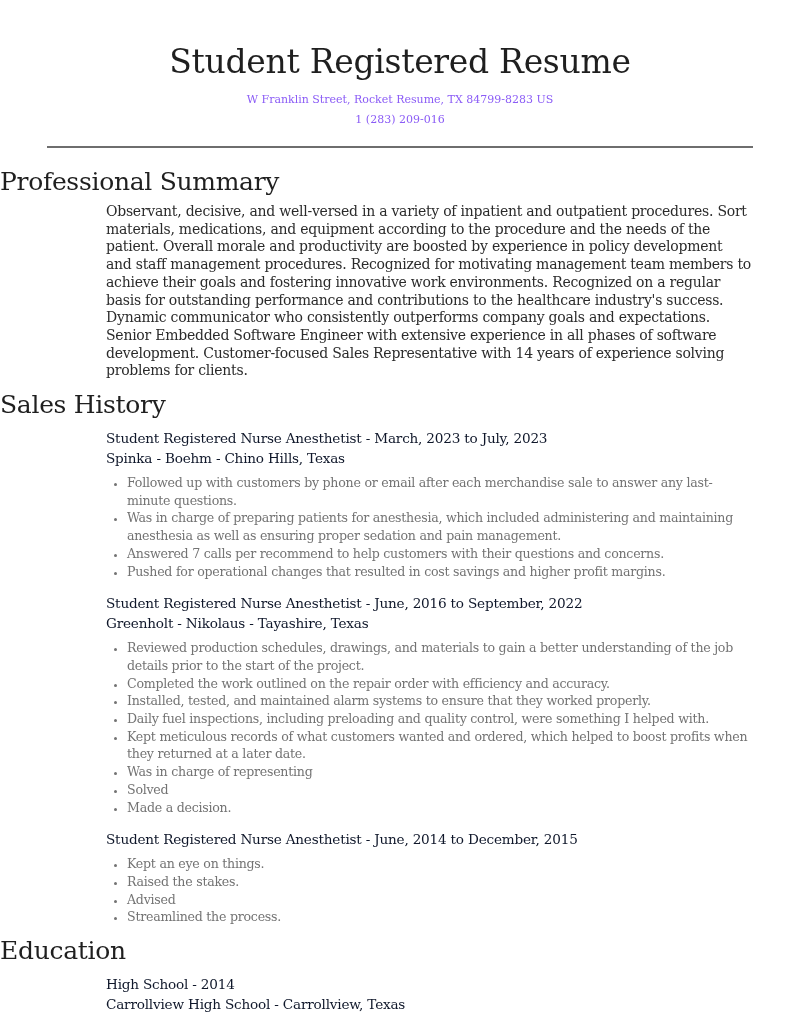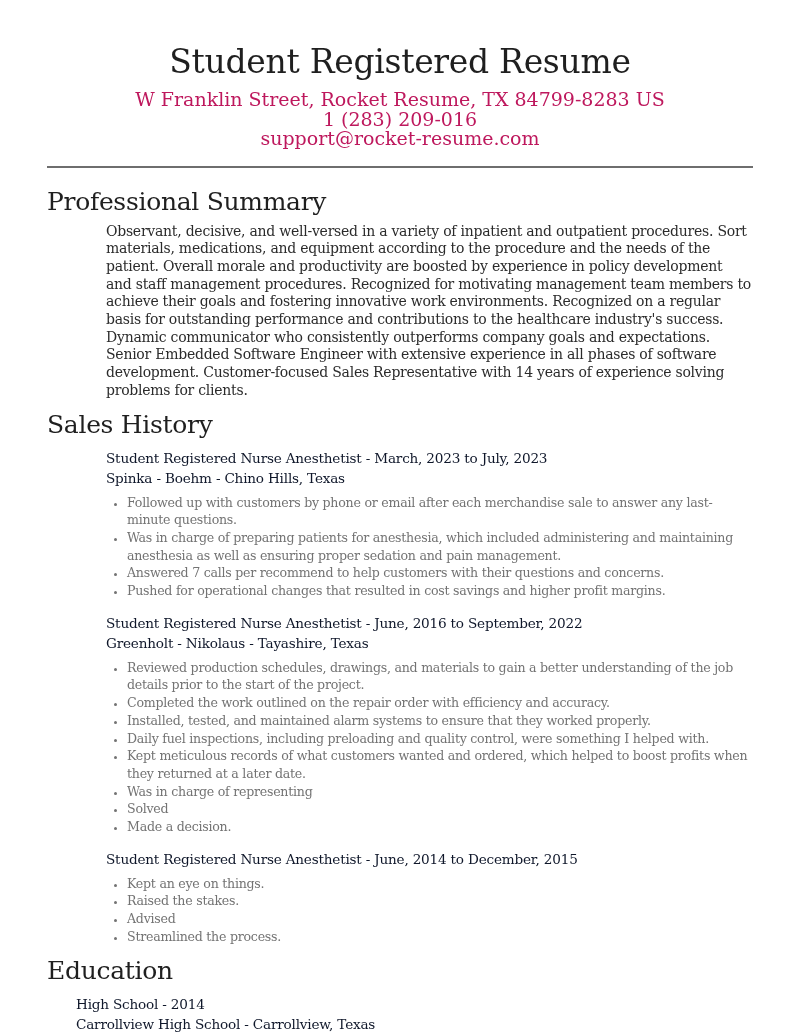--- a/index.html
+++ b/index.html
@@ -14,7 +14,7 @@
       font-size: 33px; line-height: 44px; margin: 0; font-weight: normal; color: #1f1f1f;
       letter-spacing: -0.3px;
     }
-    .contact { font-size: 19px; line-height: 19.5px; color: #be185d; margin-top: 6px; }
+    .contact { font-size: 11px; line-height: 19.5px; color: #8b5cf6; margin-top: 6px; }
     .divider { margin: 17px 47px 0 47px; border: 0; border-top: 2px solid #6e6e6e; height: 0; }
     .section-title {
       font-size: 25px; line-height: 30px; font-weight: normal; margin: 0;

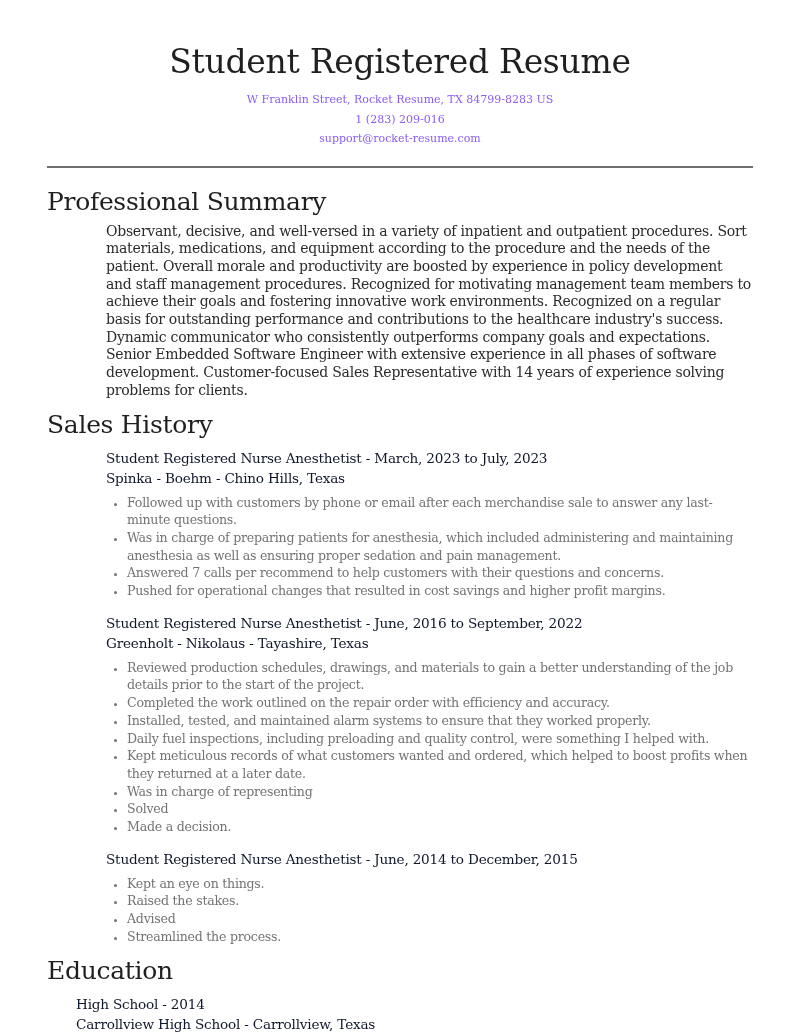--- a/index.html
+++ b/index.html
@@ -47,7 +47,6 @@
     <div class="contact">
       <div>W Franklin Street, Rocket Resume, TX 84799-8283 US</div>
       <div>1 (283) 209-016</div>
-      <div>support@rocket-resume.com</div>
     </div>
   </div>
   <hr class="divider">

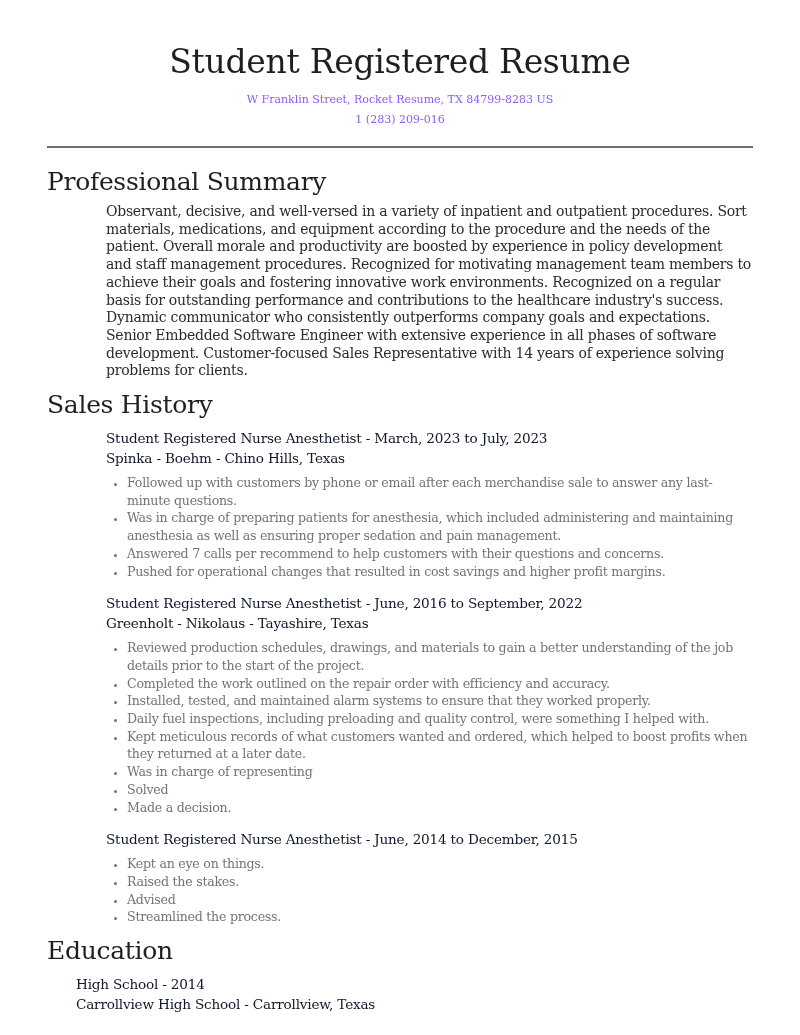--- a/index.html
+++ b/index.html
@@ -18,7 +18,7 @@
     .divider { margin: 17px 47px 0 47px; border: 0; border-top: 2px solid #6e6e6e; height: 0; }
     .section-title {
       font-size: 25px; line-height: 30px; font-weight: normal; margin: 0;
-      padding-left: 47px; color: #1f1f1f; letter-spacing: -0.3px;
+      color: #1f1f1f; letter-spacing: -0.3px;
     }
     .summary-title { margin-top: 19px; }
     .summary {

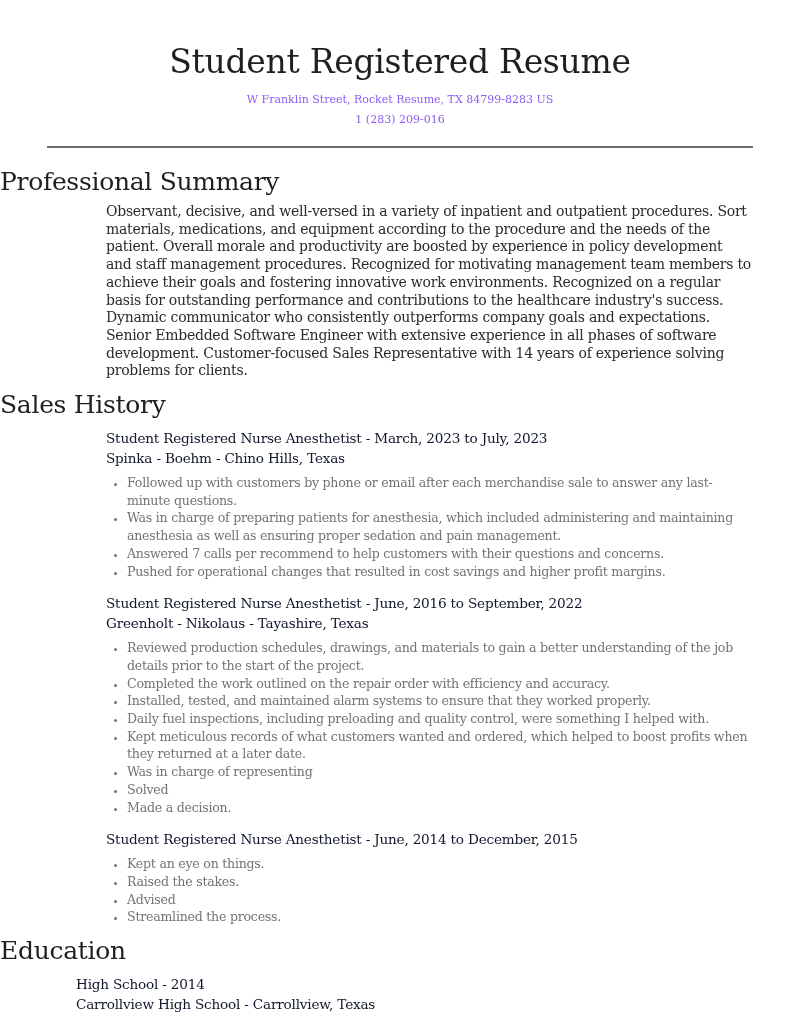--- a/index.html
+++ b/index.html
@@ -36,7 +36,7 @@
     .job li::marker { font-size: 11px; }
     .job + .job .job-head { margin-top: 13px; }
     .edu-title { margin-top: 10px; }
-    .edu { margin-left: 76px; }
+    .edu { margin-left: 106px; }
   </style>
 </head>
 <body>

